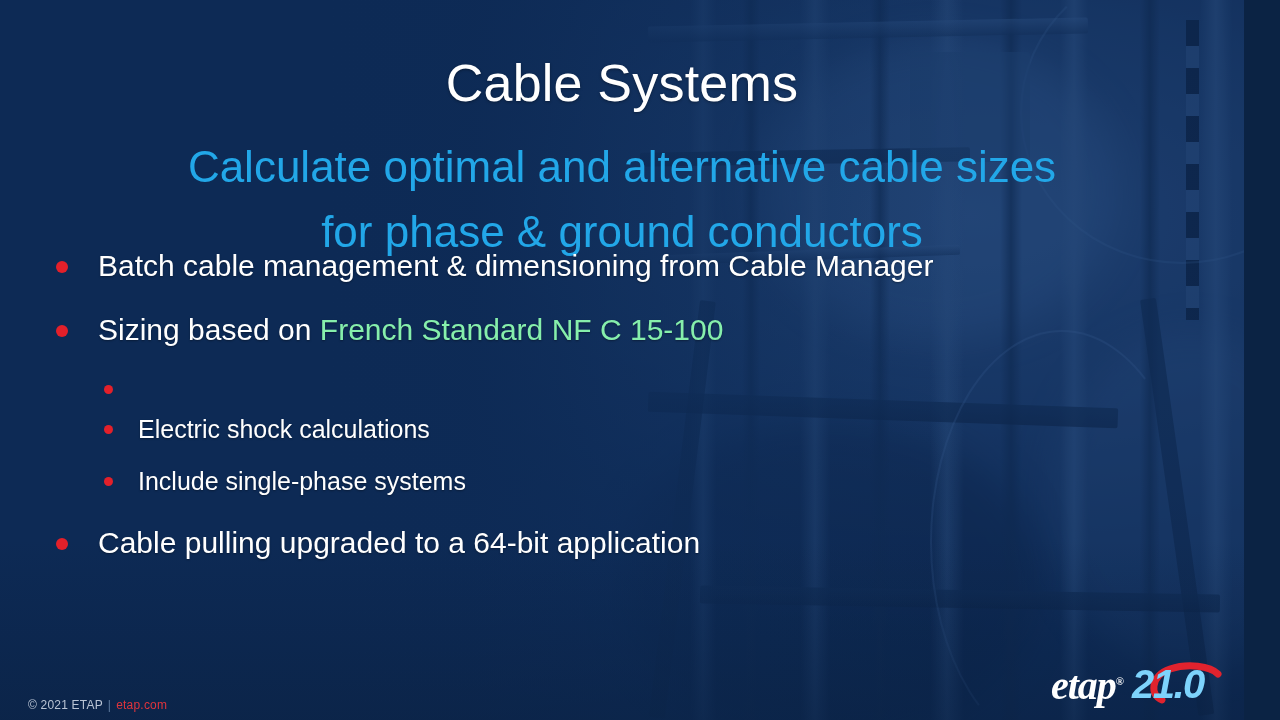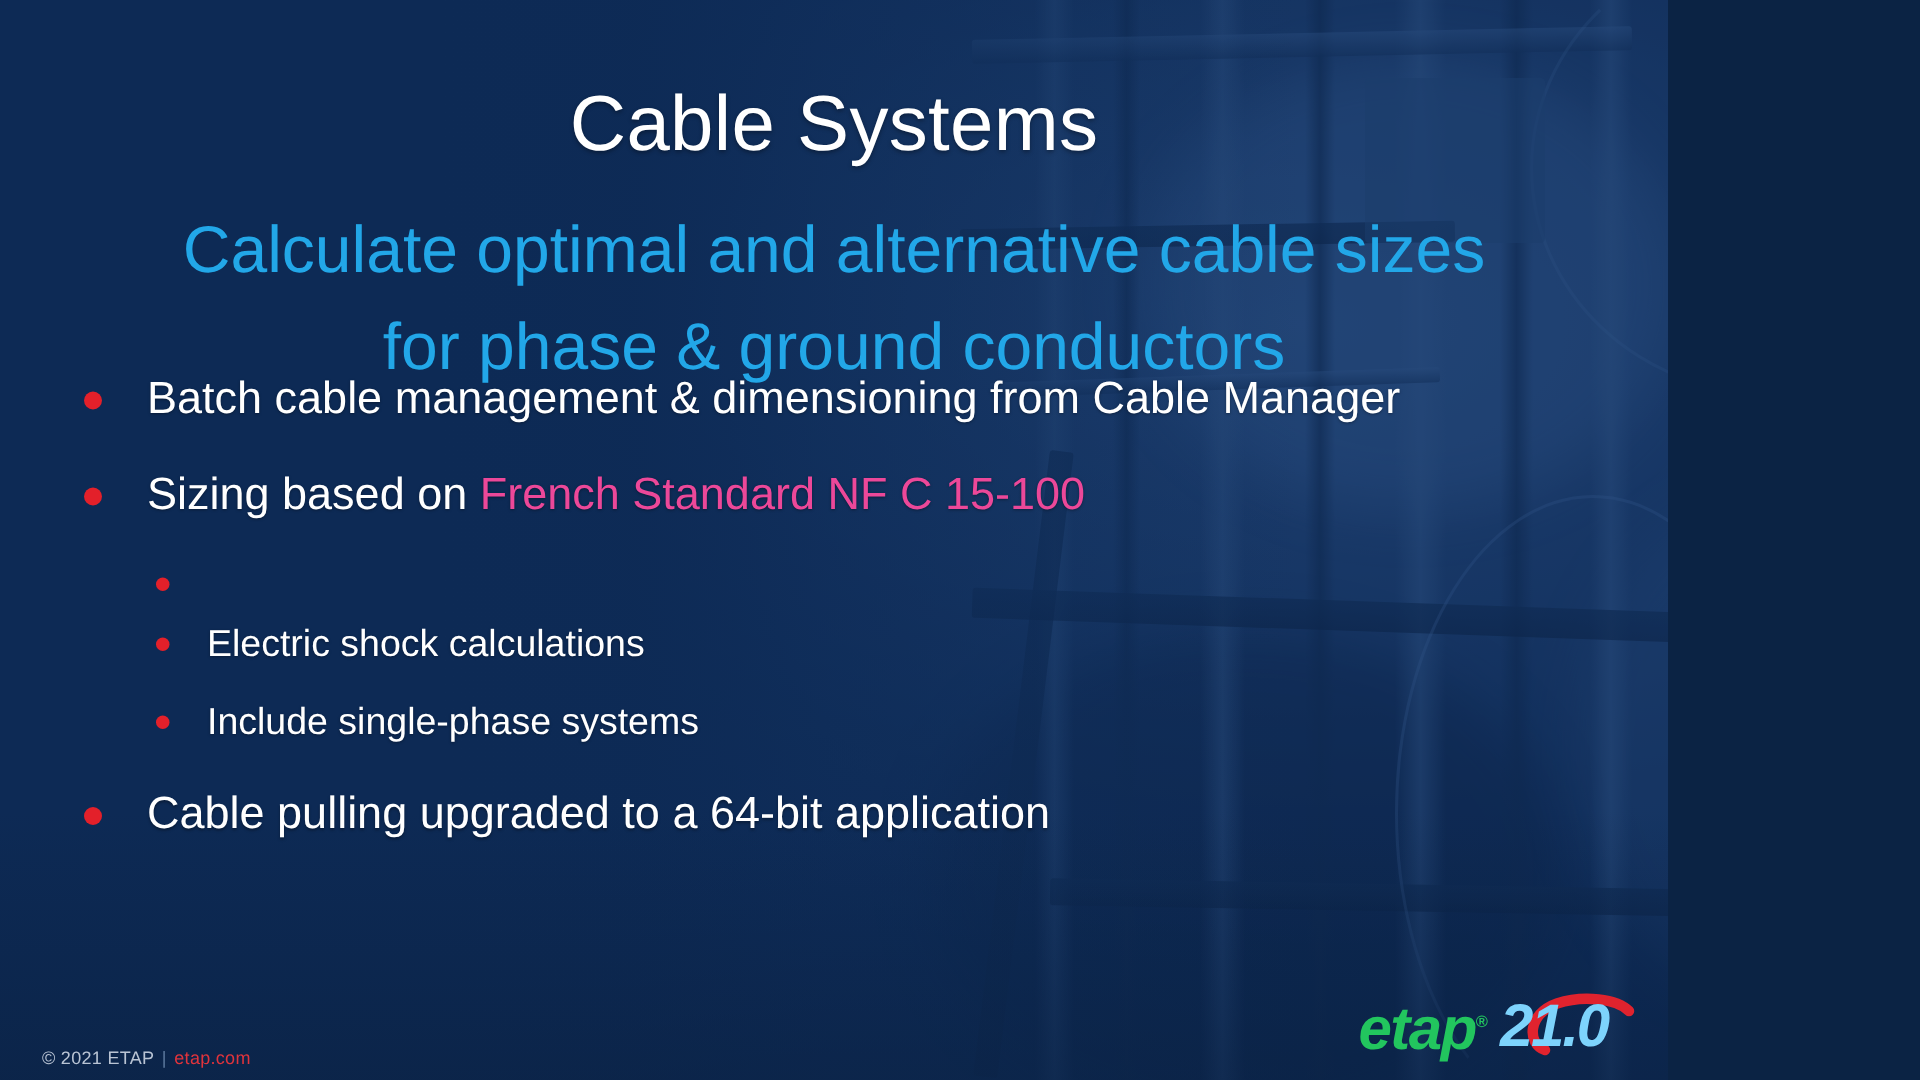--- a/index.html
+++ b/index.html
@@ -16,7 +16,7 @@
 
   #slide {
     position: relative;
-    width: 1112px;
+    width: 1244px;
     height: 720px;
     background: #0d2a55;
     overflow: hidden;

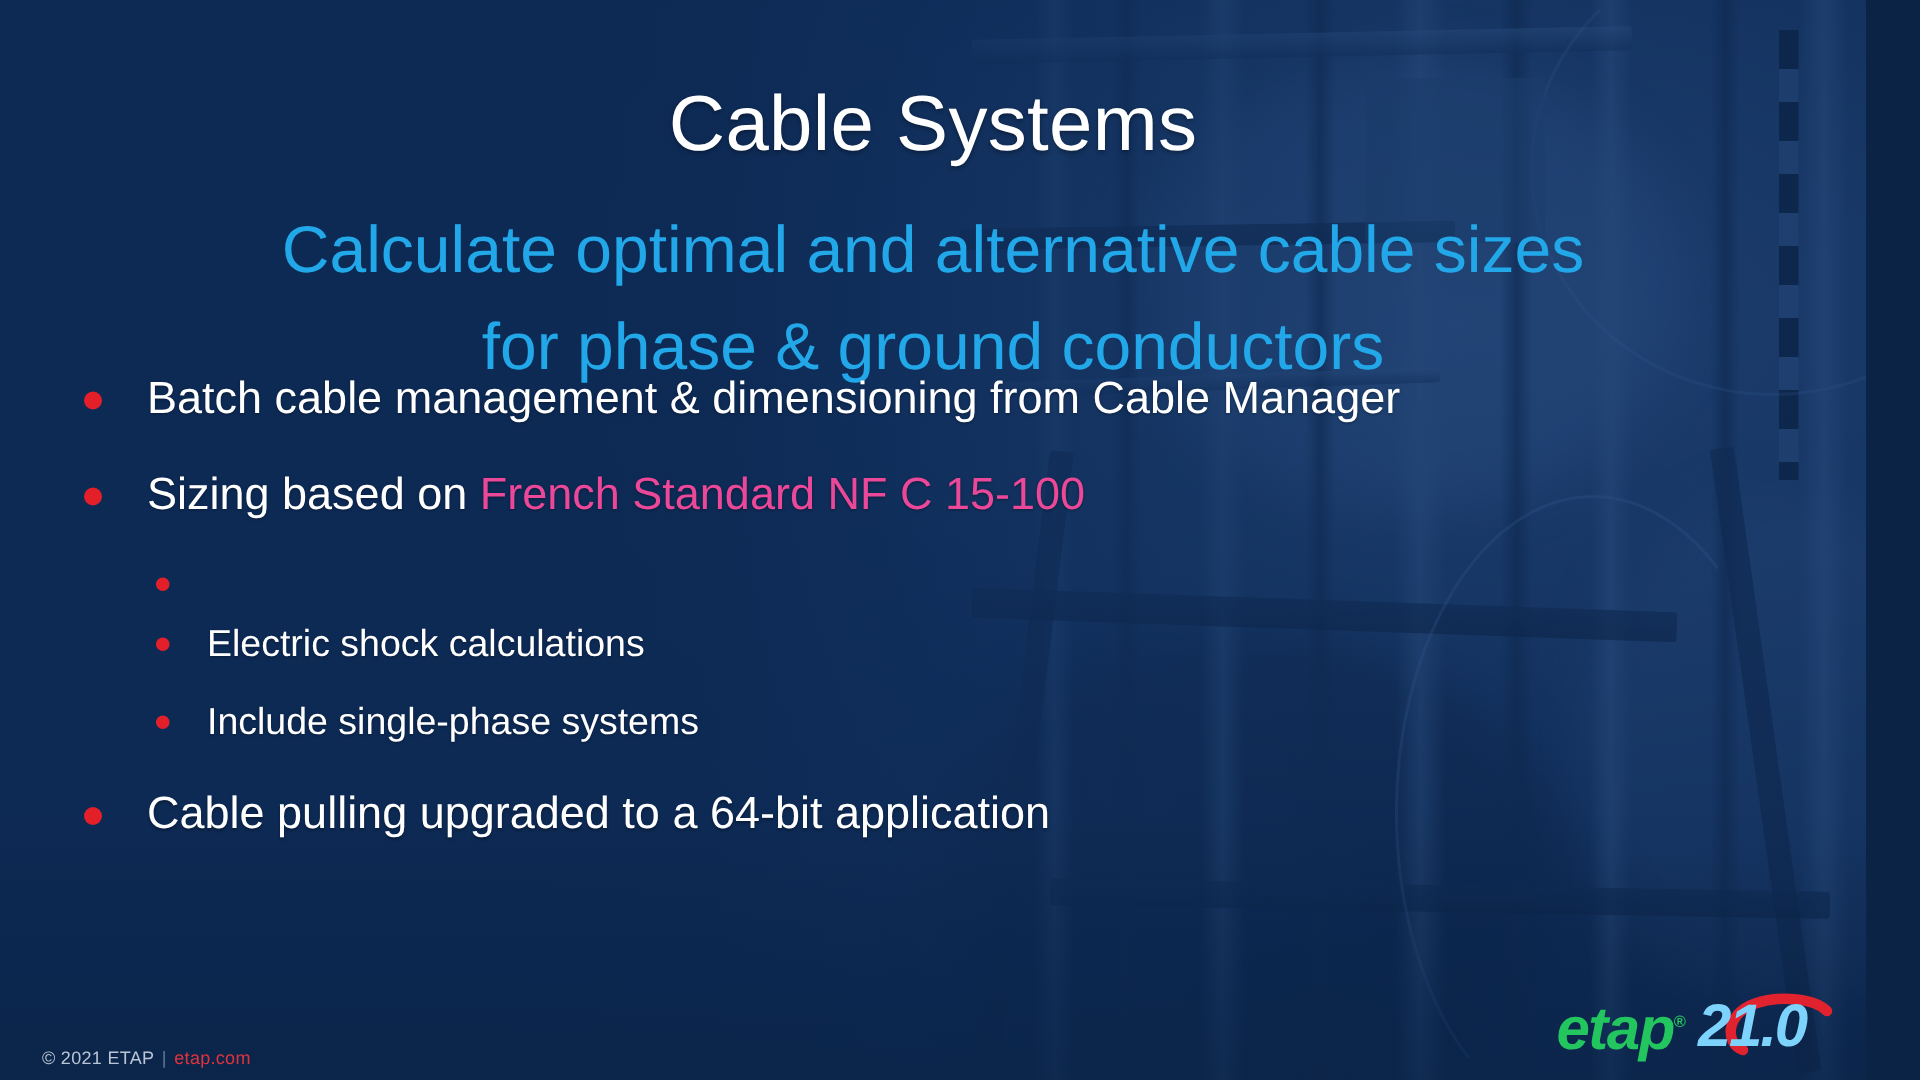--- a/index.html
+++ b/index.html
@@ -173,7 +173,7 @@
     text-shadow: 0 1px 2px rgba(0,0,0,.35);
   }
 
-  .hl-gold { color: #ec4899; }
+  .hl-gold { color: #86efac; }
 
   
   .footer-copy {

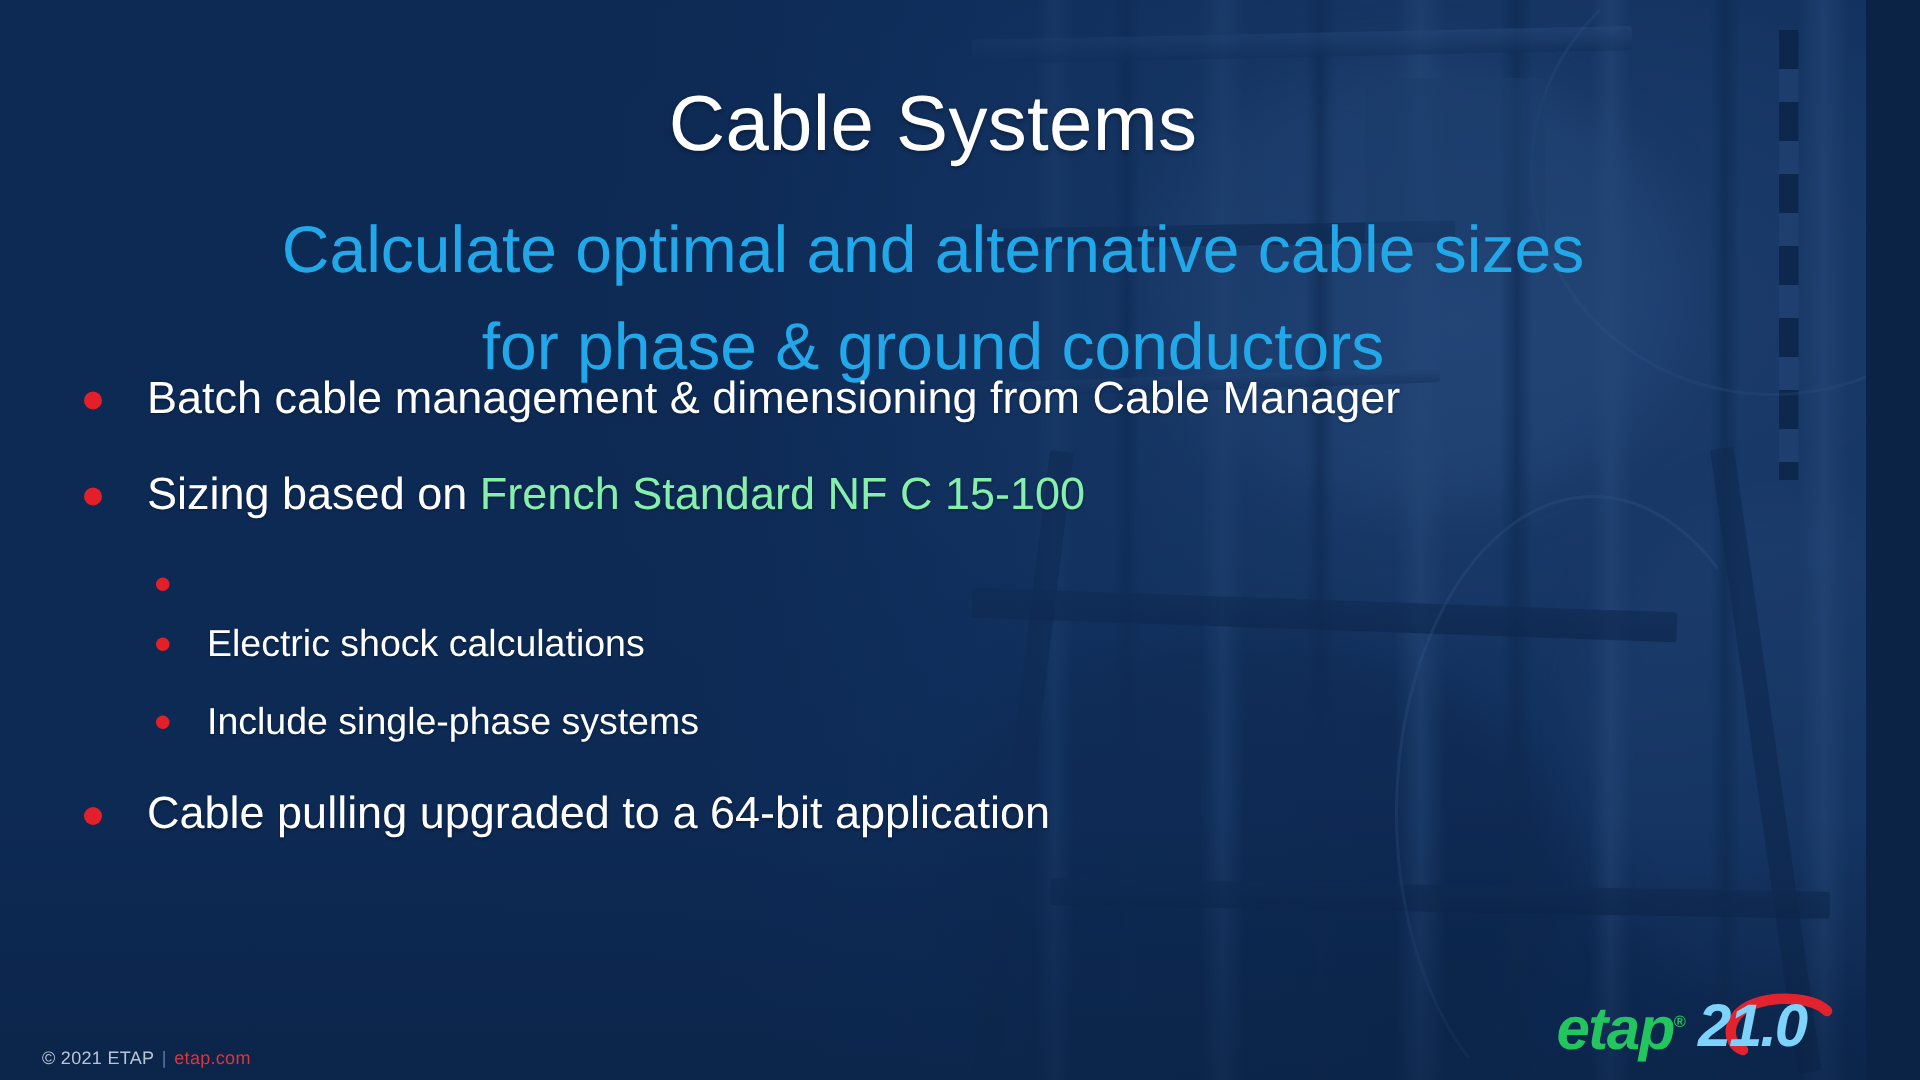--- a/index.html
+++ b/index.html
@@ -200,13 +200,13 @@
   }
   .logo-word {
     position: relative;
-    color: #22c55e;
+    color: #ffffff;
     font-size: 40px;
     font-weight: 700;
     font-style: italic;
     line-height: 1;
     letter-spacing: -1px;
-    font-family: Liberation Sans, sans-serif;
+    font-family: Liberation Serif, serif;
   }
   .logo-reg {
     font-size: 11px;

